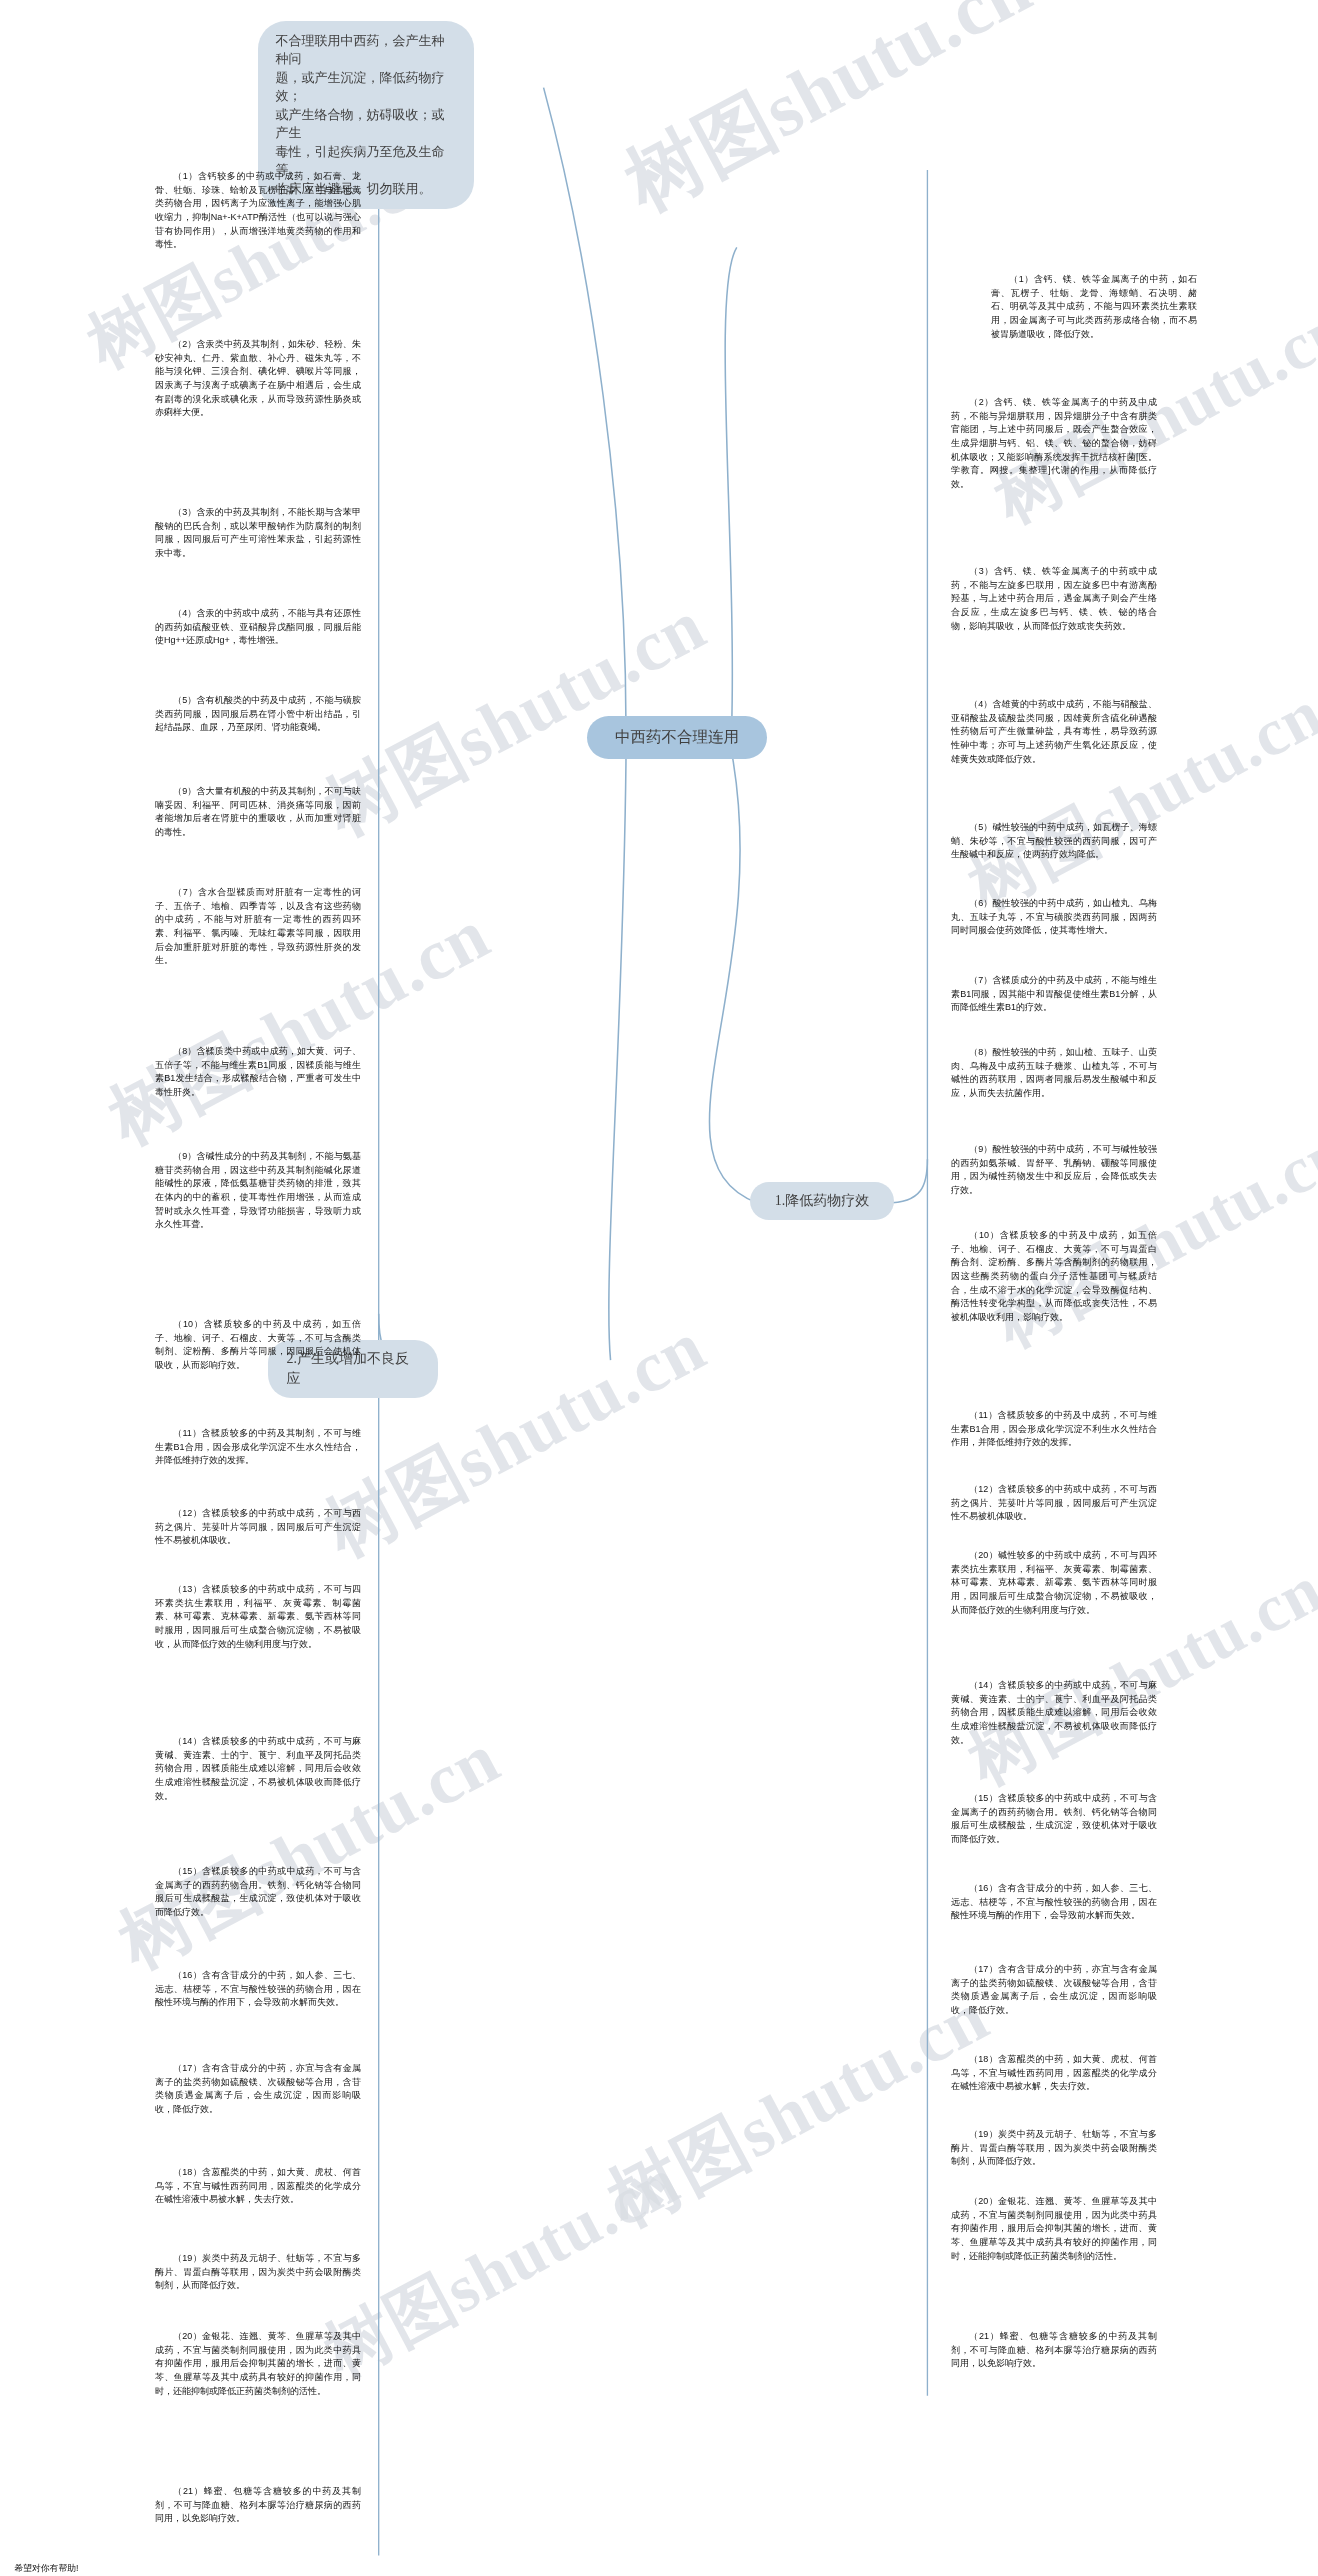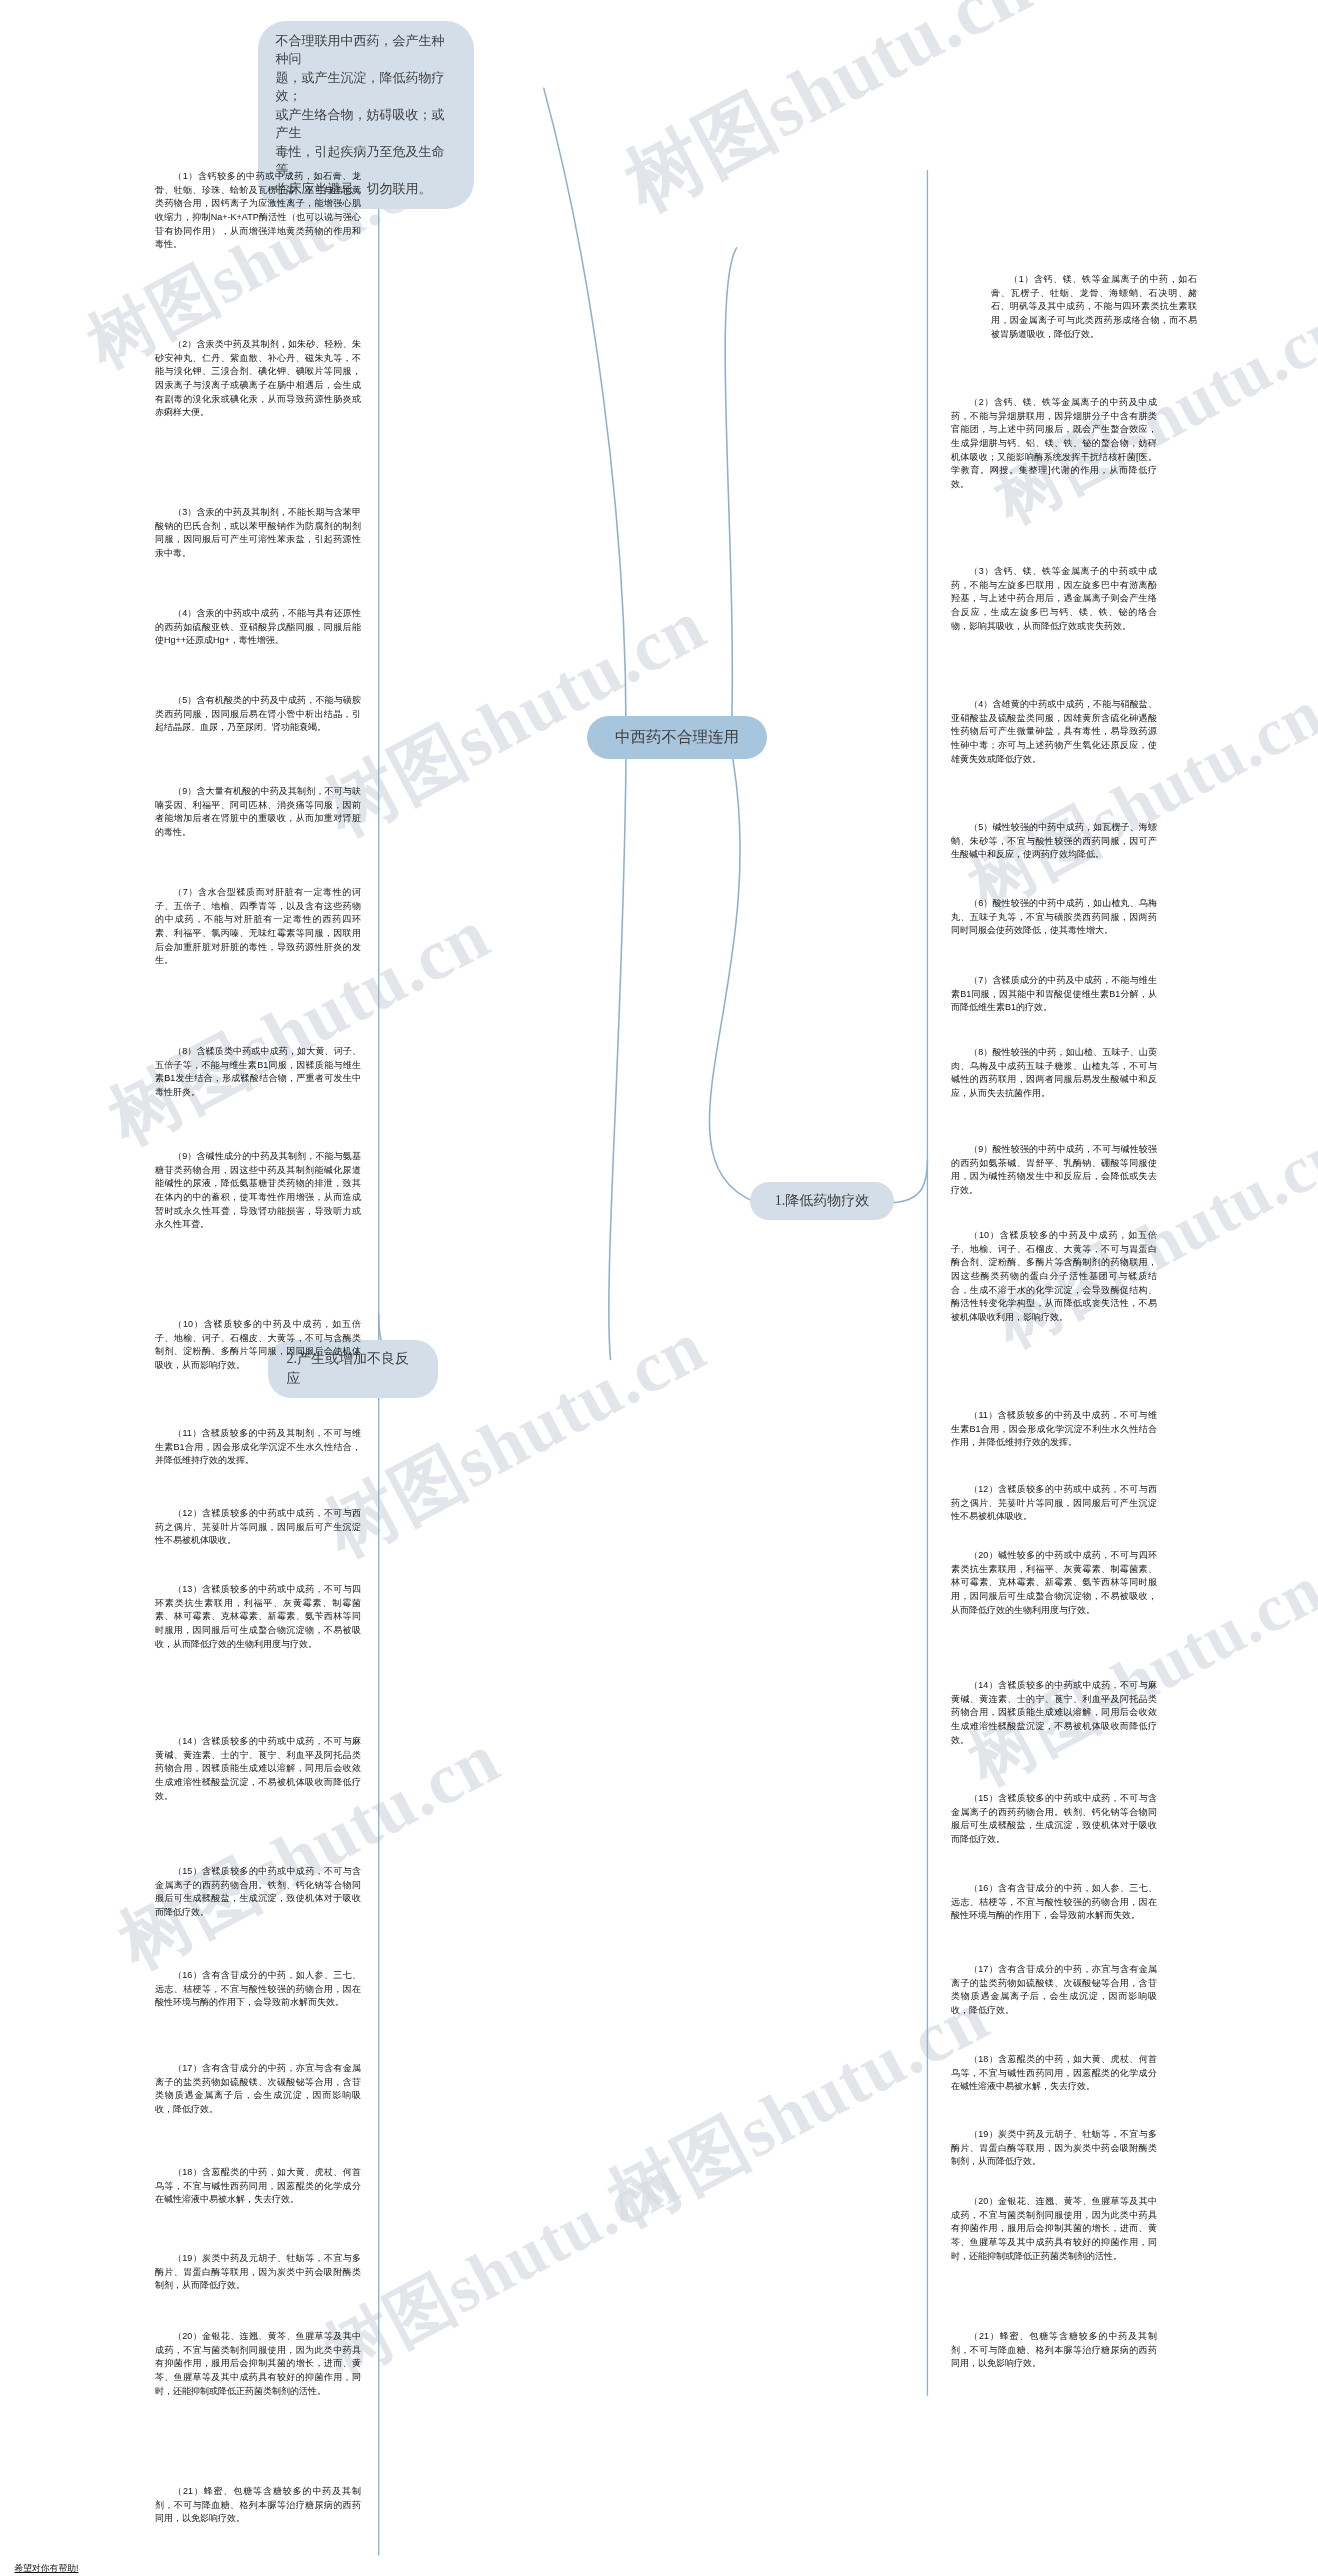--- a/index.html
+++ b/index.html
@@ -91,7 +91,6 @@
     font-size:8.8px;
     color:#141414;
     white-space:nowrap;
-    text-decoration:underline;
   }
 </style>
 </head>

